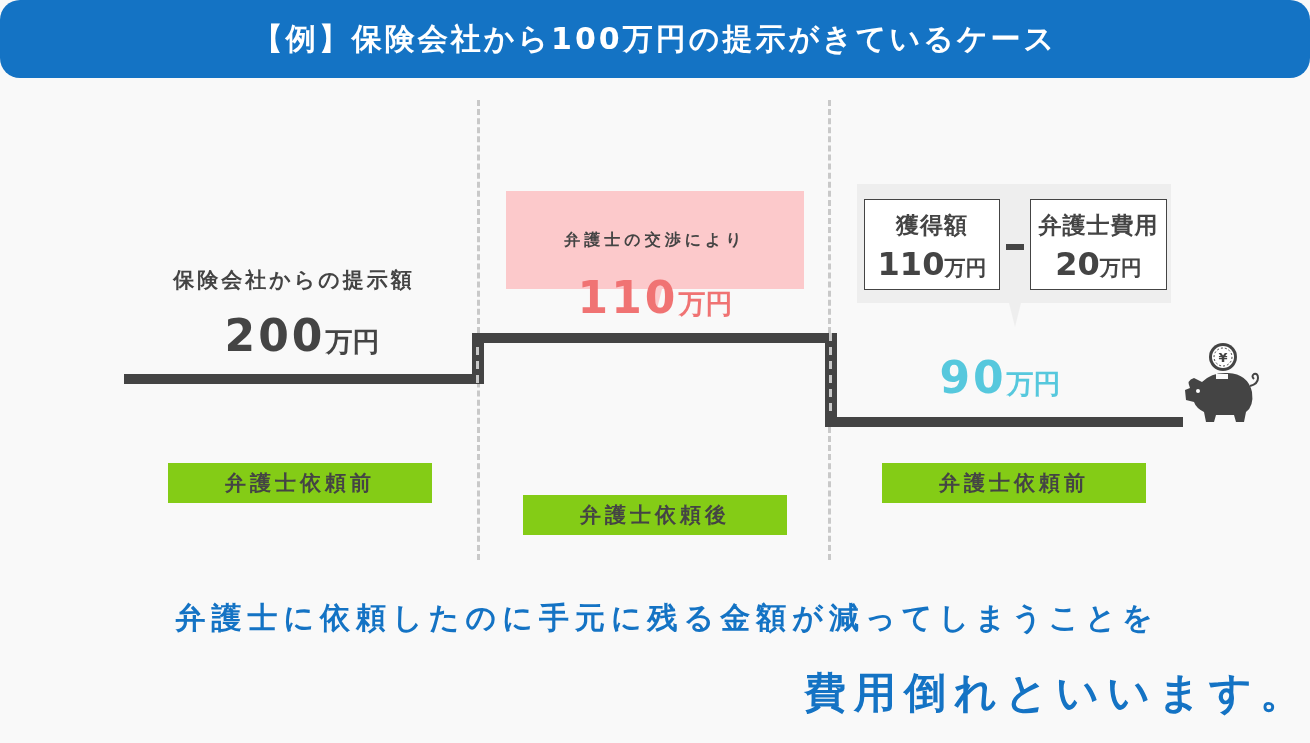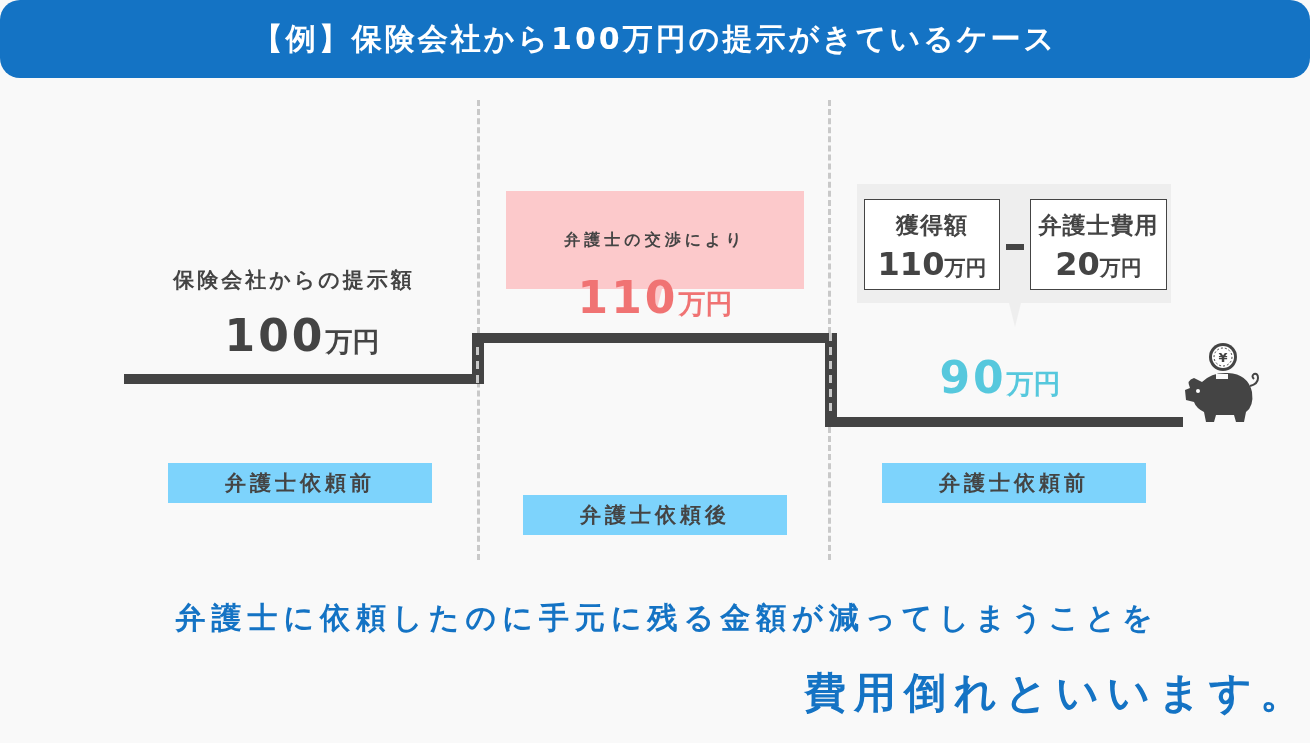--- a/index.html
+++ b/index.html
@@ -107,7 +107,7 @@
 
 <div class="label-small" style="left:116px; top:266px; width:356px;">保険会社からの提示額</div>
 <div class="amount" style="left:124px; top:310px; width:356px; color:#444;">
-  <span class="num">100</span><span class="unit">万円</span>
+  <span class="num">200</span><span class="unit">万円</span>
 </div>
 <div class="phase-tag" style="left:168px;">
   <span>弁護士依頼前</span>

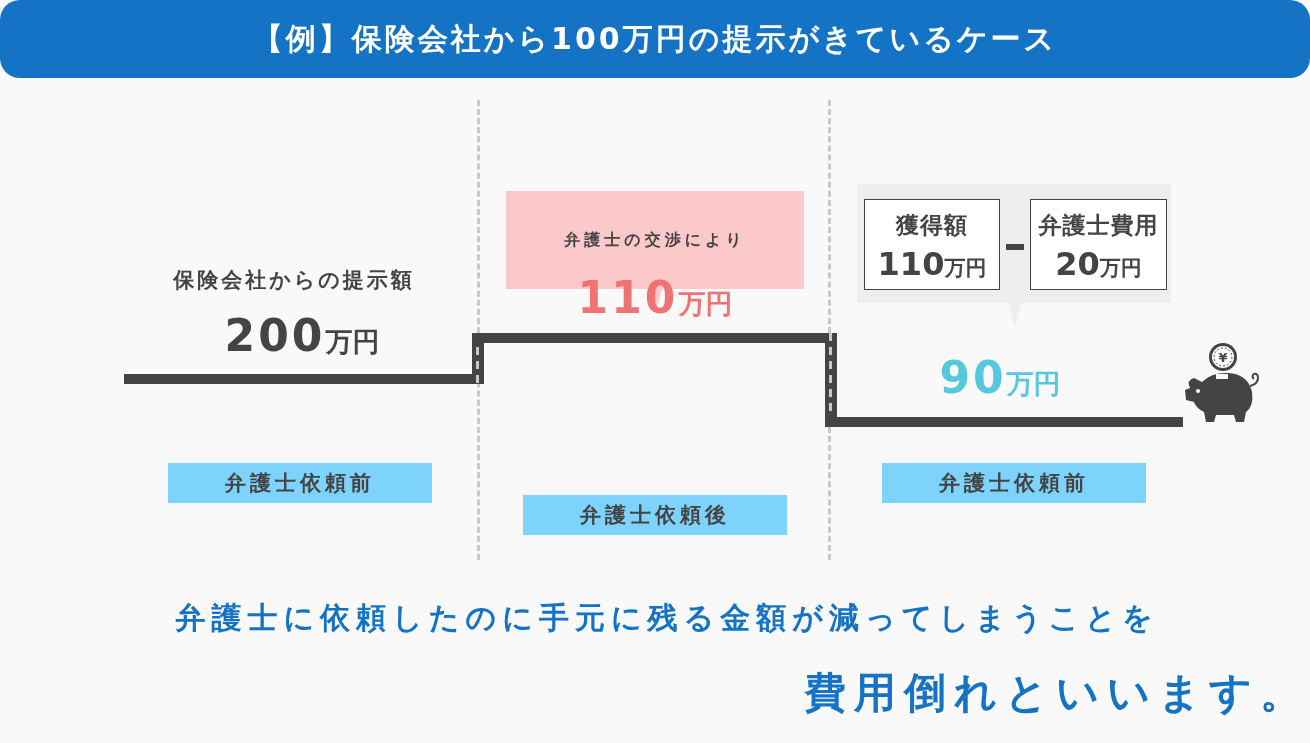--- a/index.html
+++ b/index.html
@@ -75,7 +75,7 @@
 
   .phase-tag {
     position: absolute; top: 463px; height: 40px; width: 264px;
-    background: #7dd3fc;
+    background: #84cc16;
     display: flex; align-items: center; justify-content: center;
     font-size: 21px; font-weight: bold; color: #444; letter-spacing: 4px;
   }

